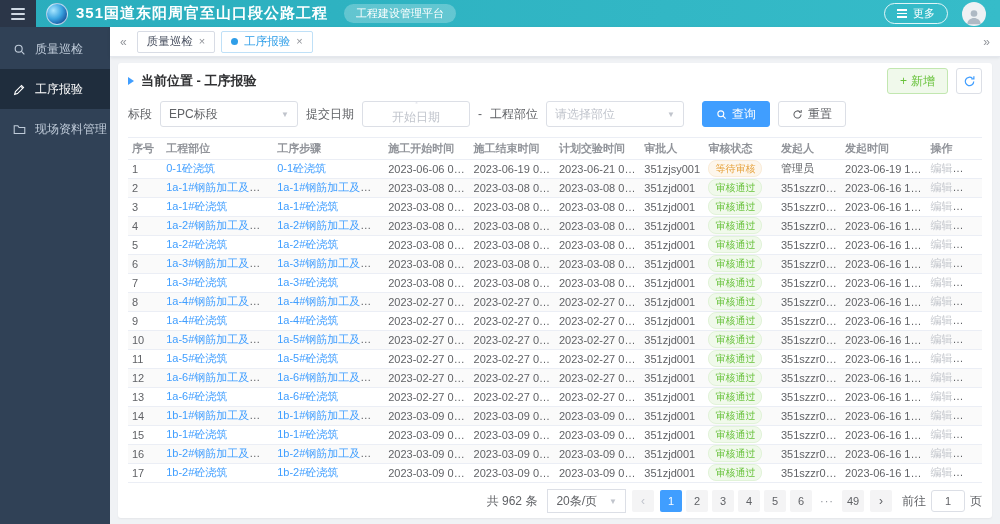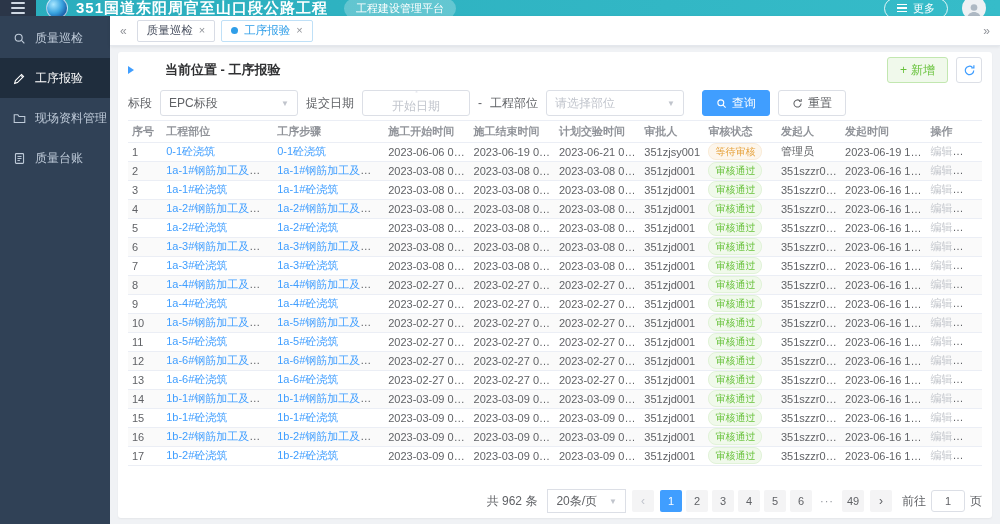--- a/index.html
+++ b/index.html
@@ -8,7 +8,7 @@
   .app { width:1000px; height:524px; display:flex; flex-direction:column; }
 
   
-  .topbar { height:16px; flex-shrink:0; background:linear-gradient(90deg,#2aadbd,#36bcc9); display:flex; align-items:center; color:#fff; }
+  .topbar { height:27px; flex-shrink:0; background:linear-gradient(90deg,#2aadbd,#36bcc9); display:flex; align-items:center; color:#fff; }
   .hamburger-box { width:36px; height:32px; background:#2b3648; display:flex; align-items:center; justify-content:center; cursor:pointer; flex-shrink:0; }
   .hamburger-box .bars { display:flex; flex-direction:column; gap:3px; }
   .hamburger-box .bars i { display:block; width:14px; height:2px; background:#cfd8e3; border-radius:1px; }

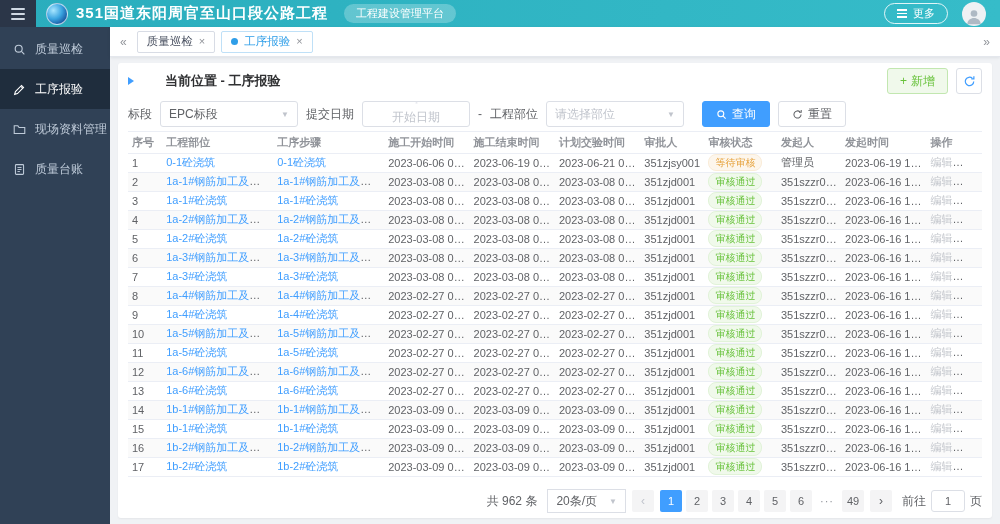--- a/index.html
+++ b/index.html
@@ -46,7 +46,7 @@
   .content { flex:1; min-height:0; padding:6px 8px 6px 8px; display:flex; flex-direction:column; }
   .panel { flex:1; min-height:0; background:#fff; border-radius:3px; box-shadow:0 1px 2px rgba(0,0,0,.05); padding:2px 10px 4px 10px; display:flex; flex-direction:column; }
 
-  .loc-row { height:32px; flex-shrink:0; display:flex; align-items:center;gap:24px; }
+  .loc-row { height:32px; flex-shrink:0; display:flex; align-items:center; }
   .loc-arrow { width:0; height:0; border-left:6px solid #409eff; border-top:4px solid transparent; border-bottom:4px solid transparent; margin-right:7px; }
   .loc-text { font-size:13px; font-weight:bold; color:#303133; }
   .loc-actions { margin-left:auto; display:flex; align-items:center; gap:8px; }

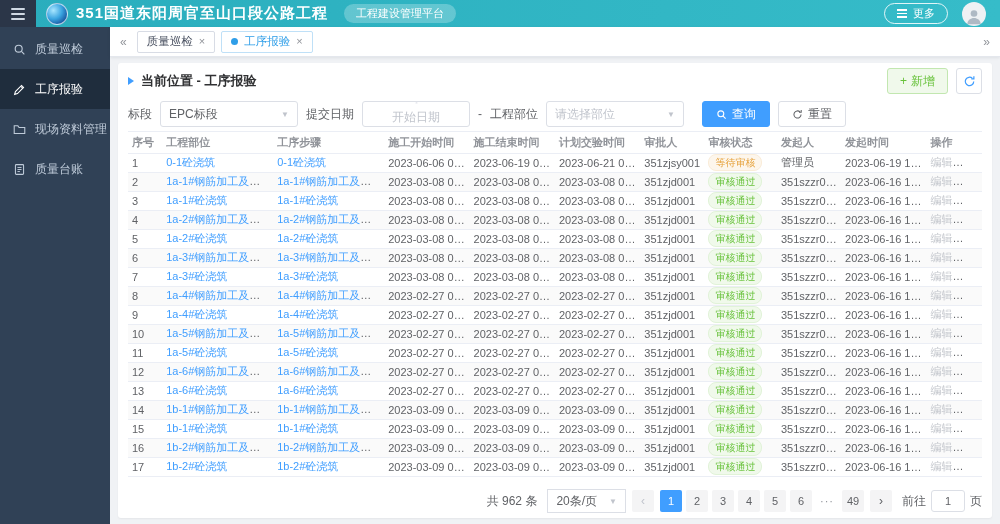--- a/index.html
+++ b/index.html
@@ -65,7 +65,7 @@
   .btn-plain { display:flex; align-items:center; gap:5px; height:26px; padding:0 13px; background:#fff; color:#606266; border:1px solid #dcdfe6; border-radius:3px; font-size:12px; cursor:pointer; }
 
   
-  .table-wrap { flex:1; min-height:0; overflow:hidden; border-top:1px solid #ebeef5; }
+  .table-wrap { flex:1; min-height:0; overflow:hidden; border-top:1px solid #ebeef5;margin-top:6px; }
   table { width:100%; border-collapse:collapse; table-layout:fixed; font-size:11px; }
   th { height:21px; text-align:left; color:#909399; font-weight:bold; border-bottom:1px solid #ebeef5; padding:0 4px; background:#fff; white-space:nowrap; overflow:hidden; }
   td { height:19px; border-bottom:1px solid #ebeef5; padding:0 4px; color:#606266; white-space:nowrap; overflow:hidden; text-overflow:ellipsis; }

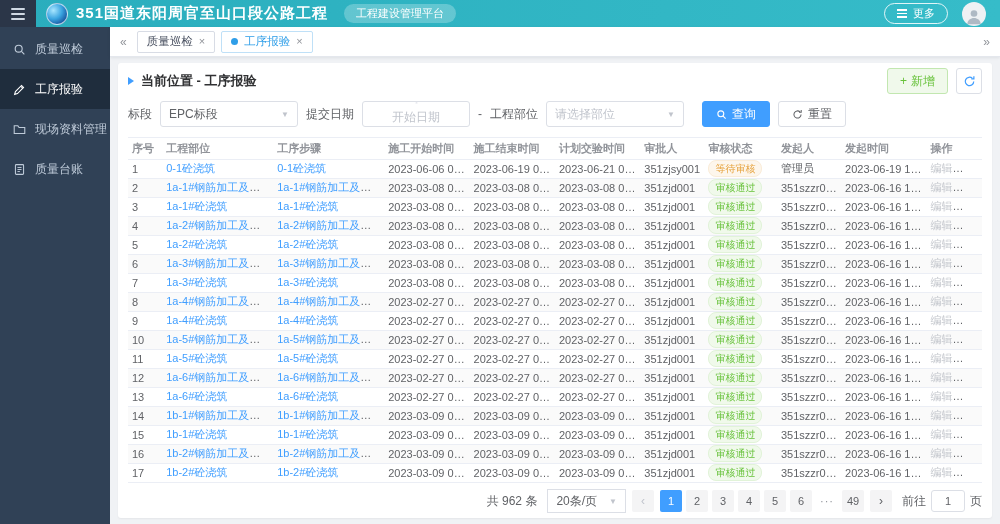--- a/index.html
+++ b/index.html
@@ -152,17 +152,6 @@
             </svg>
         </span>
         <span>现场资料管理</span>
-      </div>
-      <div class="side-item">
-        <span class="side-icon">
-          <svg viewBox="0 0 16 16">
-              <rect x="3" y="2" width="10" height="12" rx="1" fill="none" stroke="currentColor" stroke-width="1.3"></rect>
-              <line x1="5.5" y1="5.5" x2="10.5" y2="5.5" stroke="currentColor" stroke-width="1.2"></line>
-              <line x1="5.5" y1="8" x2="10.5" y2="8" stroke="currentColor" stroke-width="1.2"></line>
-              <line x1="5.5" y1="10.5" x2="8.5" y2="10.5" stroke="currentColor" stroke-width="1.2"></line>
-            </svg>
-        </span>
-        <span>质量台账</span>
       </div>
     </div>
 

